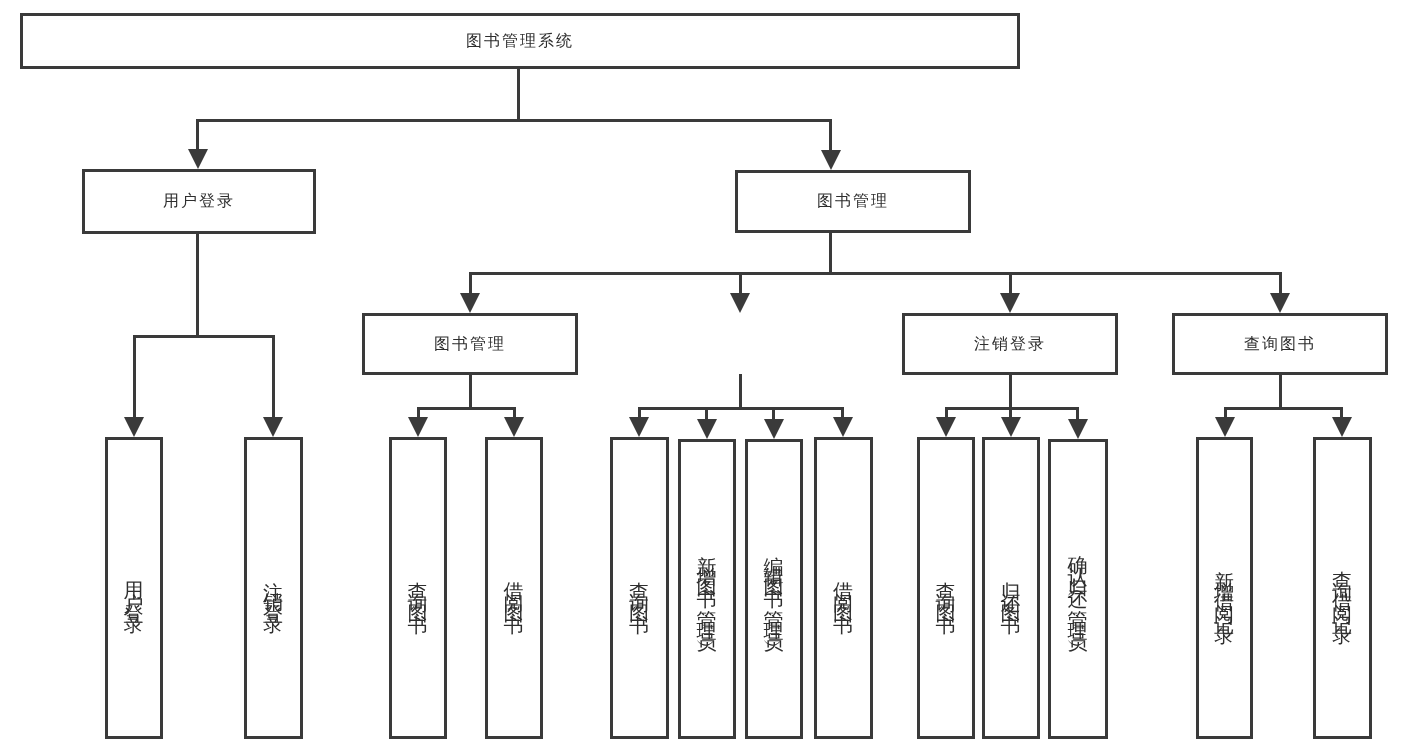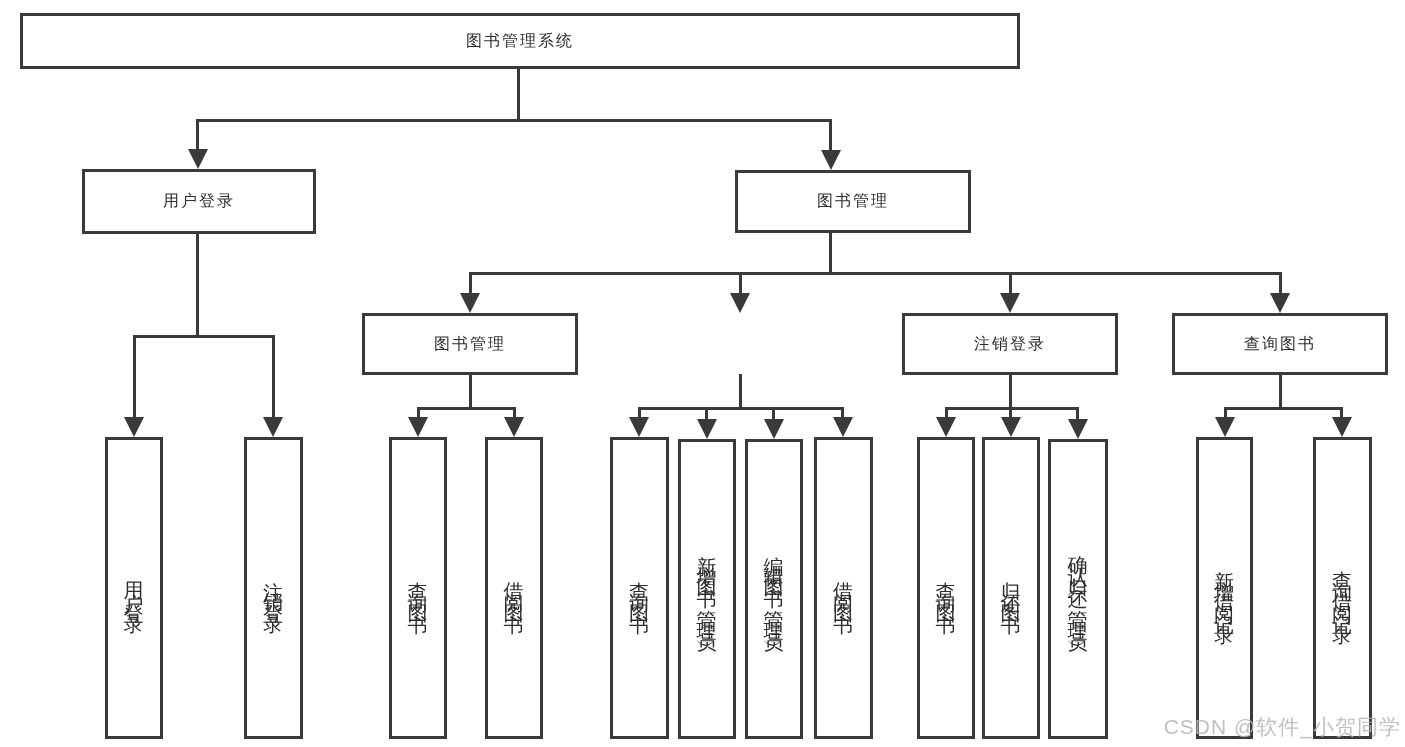--- a/index.html
+++ b/index.html
@@ -170,7 +170,6 @@
   <div class="vline" style="left:1340px;top:407px;height:13px;"></div>
   <div class="arrow" style="left:1332px;top:417px;"></div>
 
-  <div class="watermark">CSDN @软件_小贺同学</div>
 
 </div>
 

